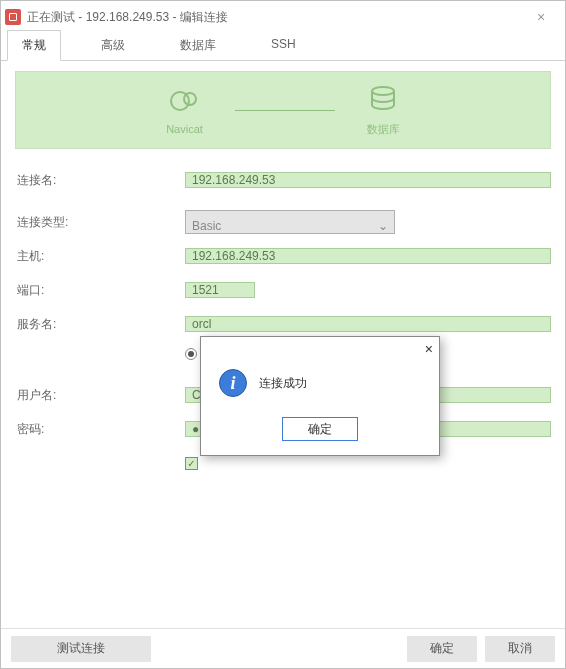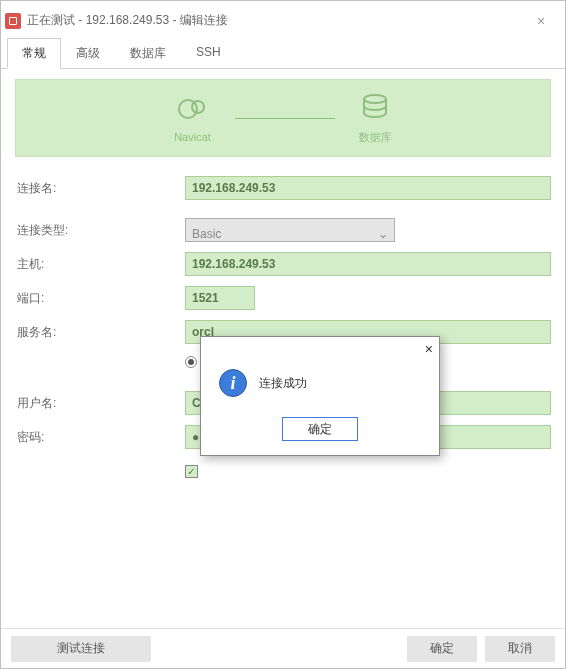--- a/index.html
+++ b/index.html
@@ -7,7 +7,7 @@
 
 .window { border: 1px solid #c0c0c0; width: 566px; height: 669px; display: flex; flex-direction: column; }
 
-.titlebar { height: 28px; display: flex; align-items: flex-end; padding: 8px 4px; margin-top: 8px; }
+.titlebar { height: 28px; display: flex; align-items: flex-start; padding: 8px 4px; }
 .titlebar .app-icon { width: 16px; height: 16px; background: #d9534f; border-radius: 2px; position: relative; margin-right: 6px; }
 .titlebar .app-icon::after { content: ""; position: absolute; left: 4px; top: 4px; width: 6px; height: 6px; border: 1px solid #fff; border-radius: 1px; }
 .titlebar .title { color: #666; flex: 1; }

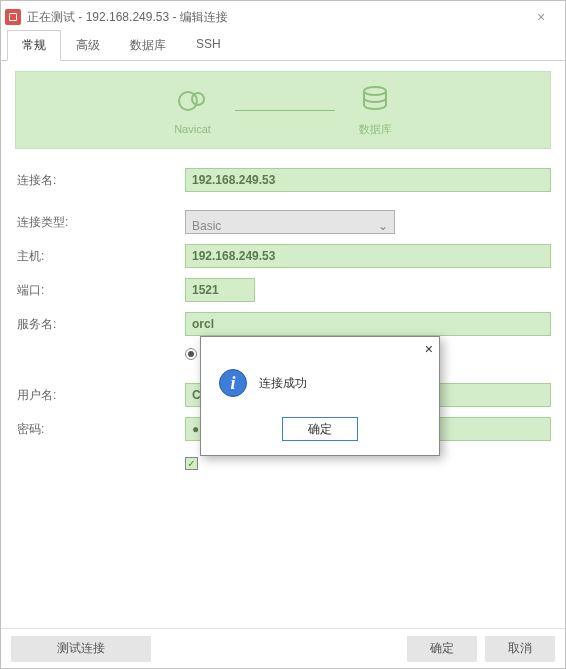--- a/index.html
+++ b/index.html
@@ -13,7 +13,7 @@
 .titlebar .title { color: #666; flex: 1; }
 .titlebar .close { width: 40px; text-align: center; color: #999; font-size: 14px; cursor: pointer; }
 
-.tabs { display: flex; border-bottom: 1px solid #d0d0d0; padding: 0 6px; }
+.tabs { display: flex; border-bottom: 1px solid #d0d0d0; padding: 0 6px; gap: 25px; }
 .tab { padding: 6px 14px; color: #666; border: 1px solid transparent; cursor: pointer; position: relative; top: 1px; }
 .tab.active { border: 1px solid #d0d0d0; border-bottom: 1px solid #fff; background: #fff; color: #333; }
 

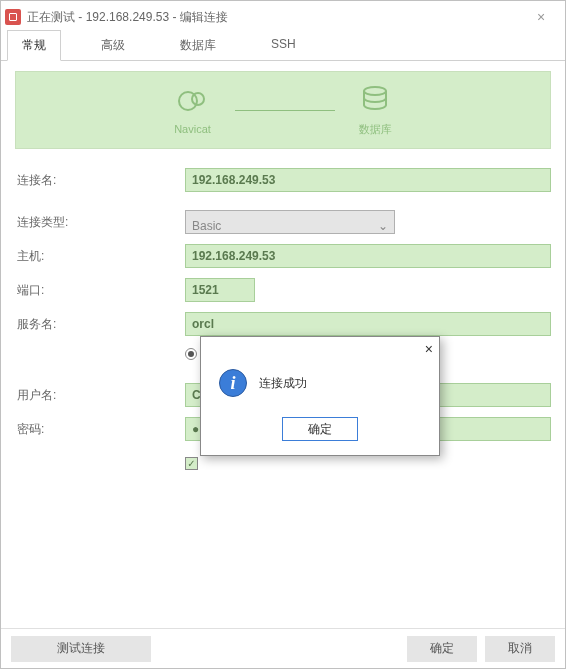--- a/index.html
+++ b/index.html
@@ -19,7 +19,7 @@
 
 .content { flex: 1; padding: 10px 14px; overflow: auto; }
 
-.banner { background: #d4edc9; height: 78px; display: flex; align-items: center; justify-content: center; gap: 24px; margin-bottom: 18px; border: 1px solid #c8e0bc; }
+.banner { background: #d4edc9; height: 78px; display: flex; align-items: center; justify-content: center; gap: 32px; margin-bottom: 18px; border: 1px solid #c8e0bc; }
 .banner .nav-icon, .banner .db-icon { display: flex; flex-direction: column; align-items: center; gap: 4px; color: #8fbf7f; }
 .banner .line { width: 100px; height: 1px; background: #8fbf7f; }
 .banner .label { font-size: 11px; color: #8fbf7f; }

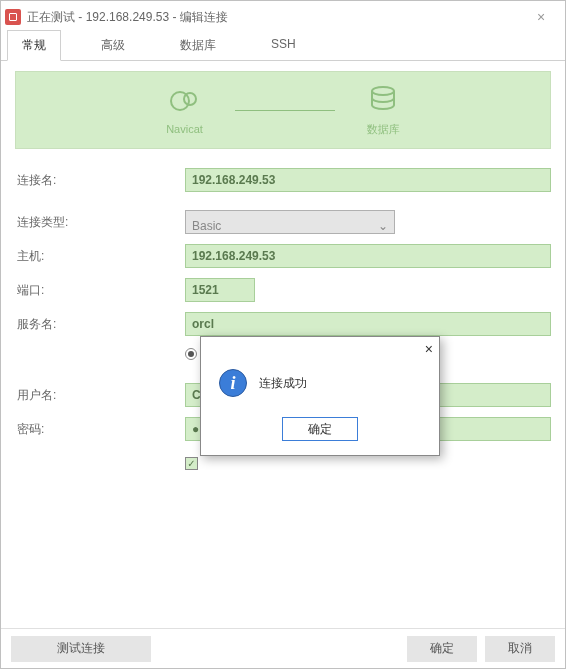--- a/index.html
+++ b/index.html
@@ -29,7 +29,7 @@
 .form-row .ctrl { flex: 1; }
 .form-row.gap-below { margin-bottom: 16px; }
 
-.input { width: 100%; height: 24px; border: 1px solid #a8cf9a; background: #d4edc9; padding: 0 6px; color: #5a7a4f; outline: none; font-weight: bold; }
+.input { width: 100%; height: 16px; border: 1px solid #a8cf9a; background: #d4edc9; padding: 0 6px; color: #5a7a4f; outline: none; }
 .input.short { width: 70px; }
 .select { width: 210px; height: 24px; border: 1px solid #b0b0b0; background: #e5e5e5; color: #888; display: flex; align-items: flex-end; padding: 0 6px; justify-content: space-between; }
 .select .chev { color: #888; }

